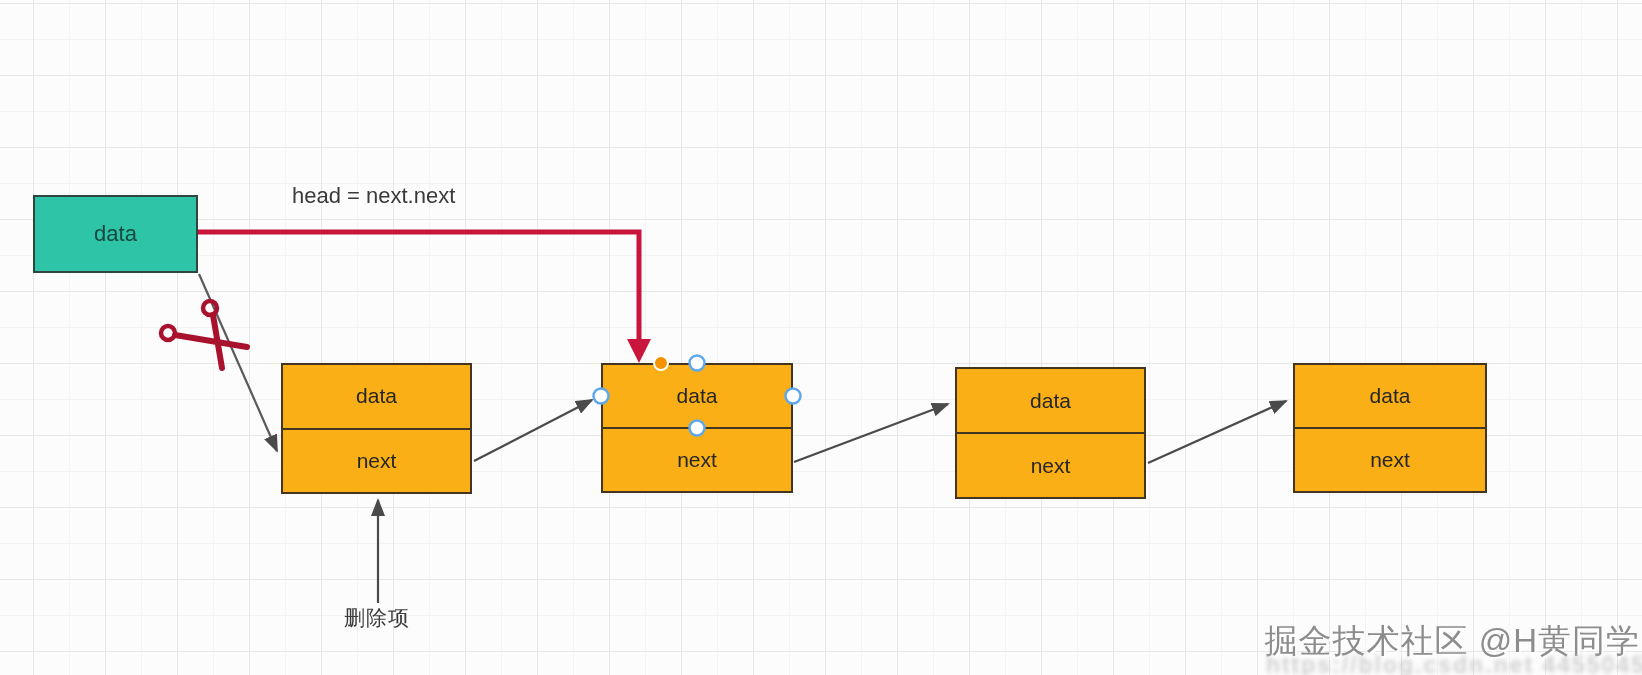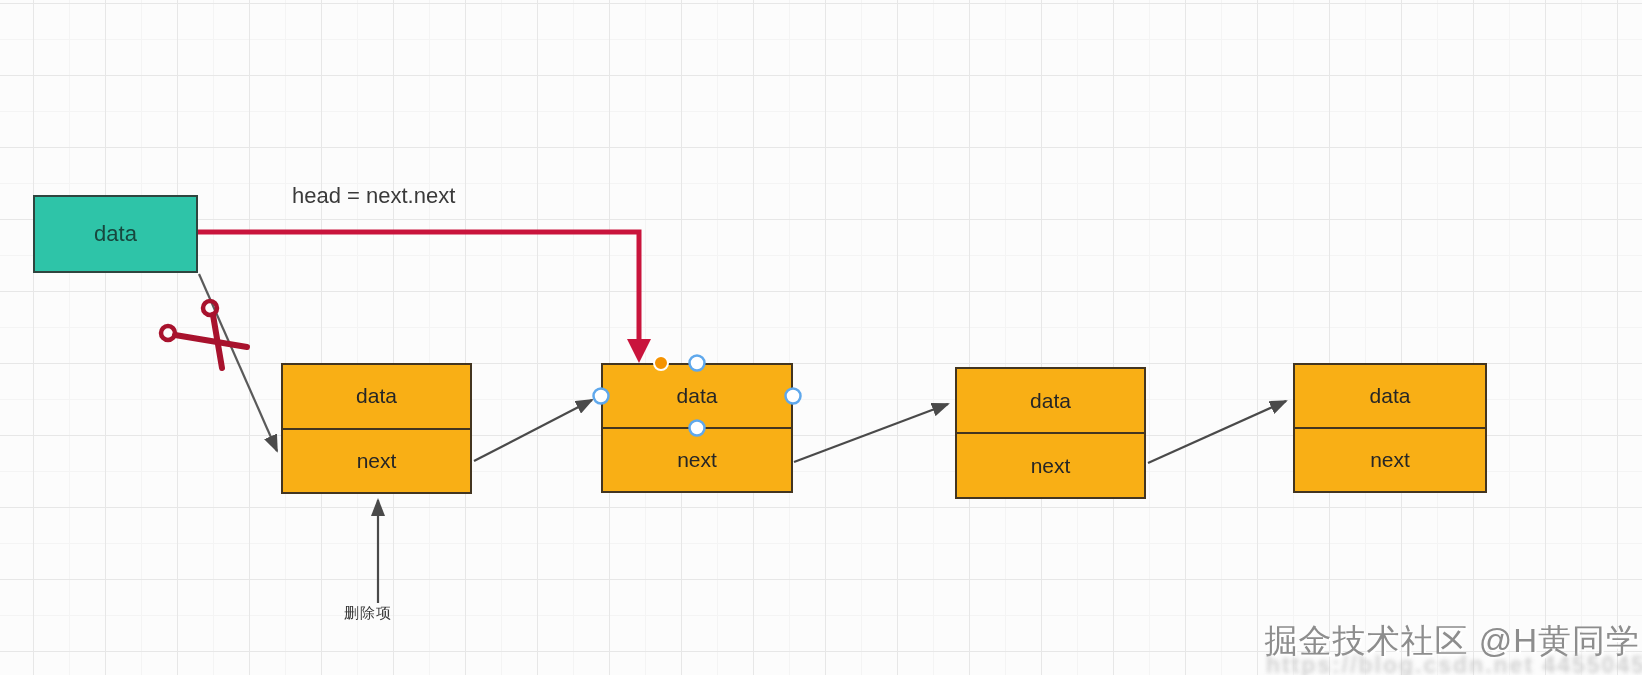--- a/index.html
+++ b/index.html
@@ -42,7 +42,7 @@
   }
   .delete-label{
     position:absolute;left:344px;top:604px;
-    font-size:15px;color:#3b3b3b;letter-spacing:1px;z-index:3;
+    font-size:21px;color:#3b3b3b;letter-spacing:1px;z-index:3;
   }
   .watermark{
     position:absolute;right:2px;top:619px;

